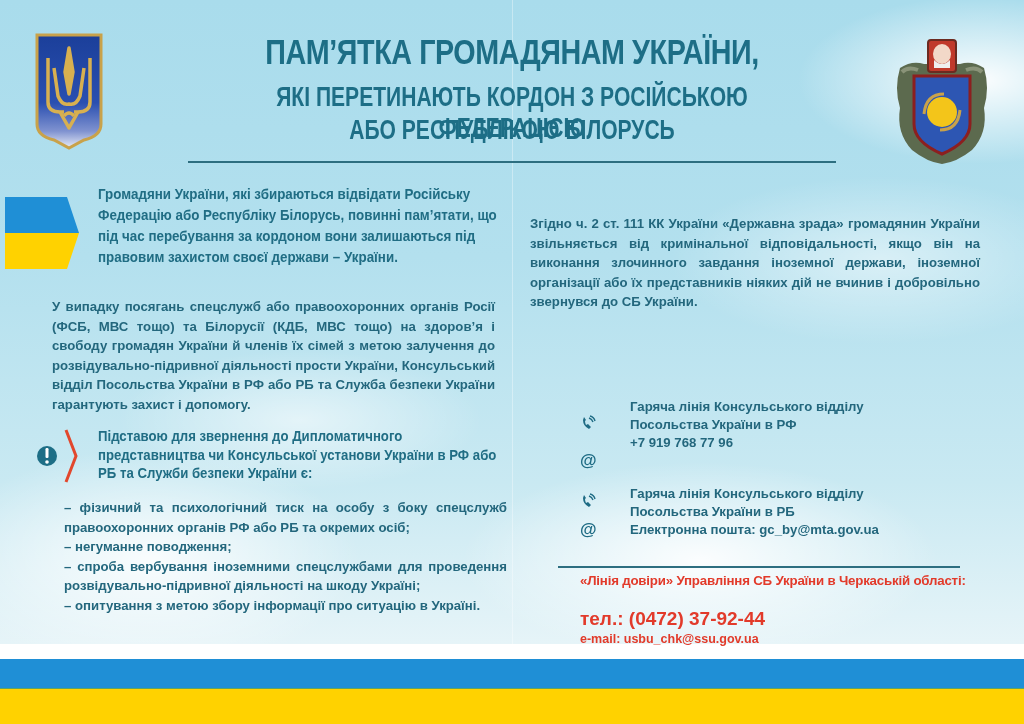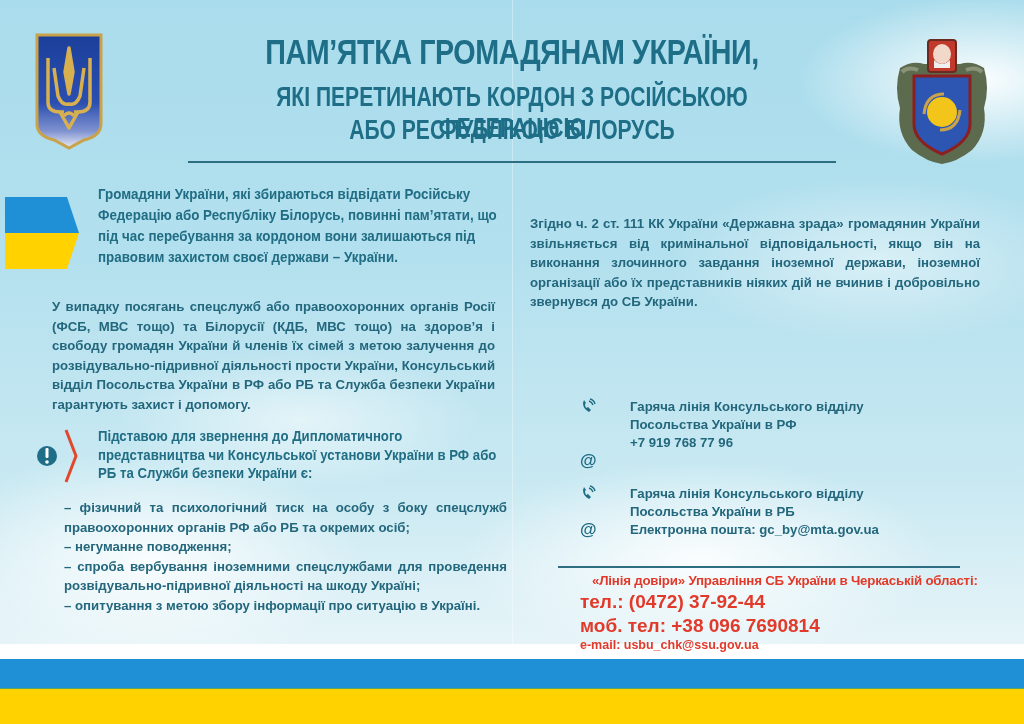--- a/index.html
+++ b/index.html
@@ -85,7 +85,7 @@
   .contact {
     position: absolute; left: 580px; width: 380px;
   }
-  .contact .row { display: flex; align-items: flex-start; }
+  .contact .row { display: flex; align-items: center; }
   .contact .ico {
     width: 50px; flex: 0 0 50px; color: #1e6b84; font-weight: bold; font-size: 17px;
     line-height: 18px;

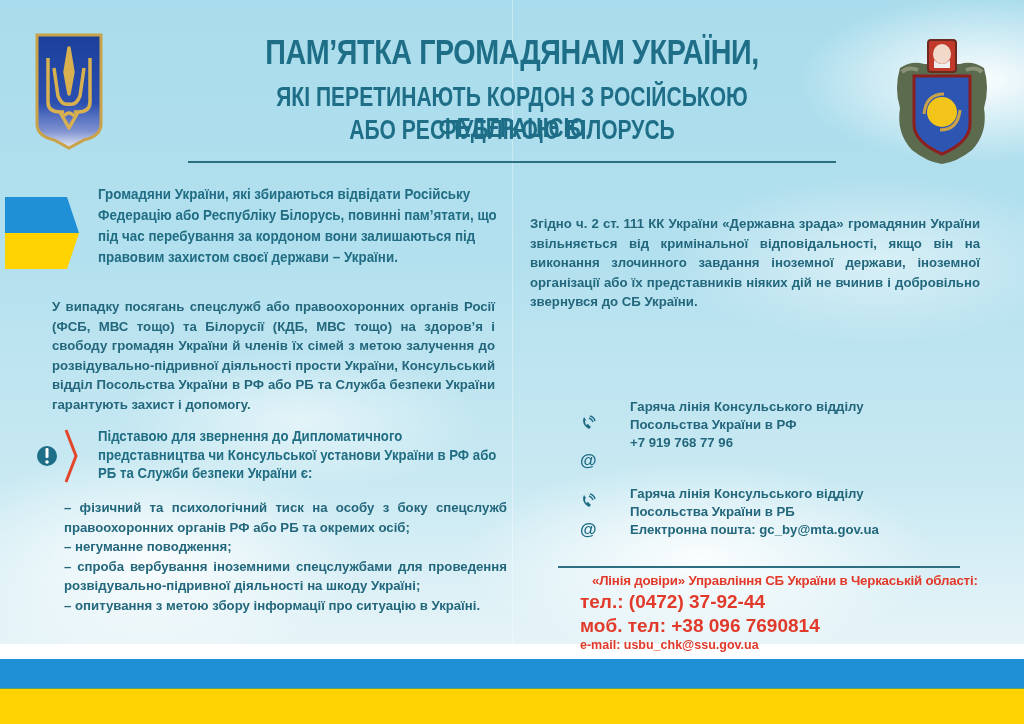--- a/index.html
+++ b/index.html
@@ -99,7 +99,7 @@
   .trust {
     position: absolute; left: 580px; top: 572px; width: 400px; color: #e23a2a; font-weight: bold;
   }
-  .trust .t-head { font-size: 13.3px; line-height: 18px; letter-spacing: -0.2px; margin-left: 12px; }
+  .trust .t-head { font-size: 13.3px; line-height: 18px; letter-spacing: -0.2px; }
   .trust .t-tel { font-size: 19px; line-height: 24px; }
   .trust .t-mob { font-size: 19px; line-height: 23px; }
   .trust .t-mail { font-size: 12.5px; line-height: 16px; }

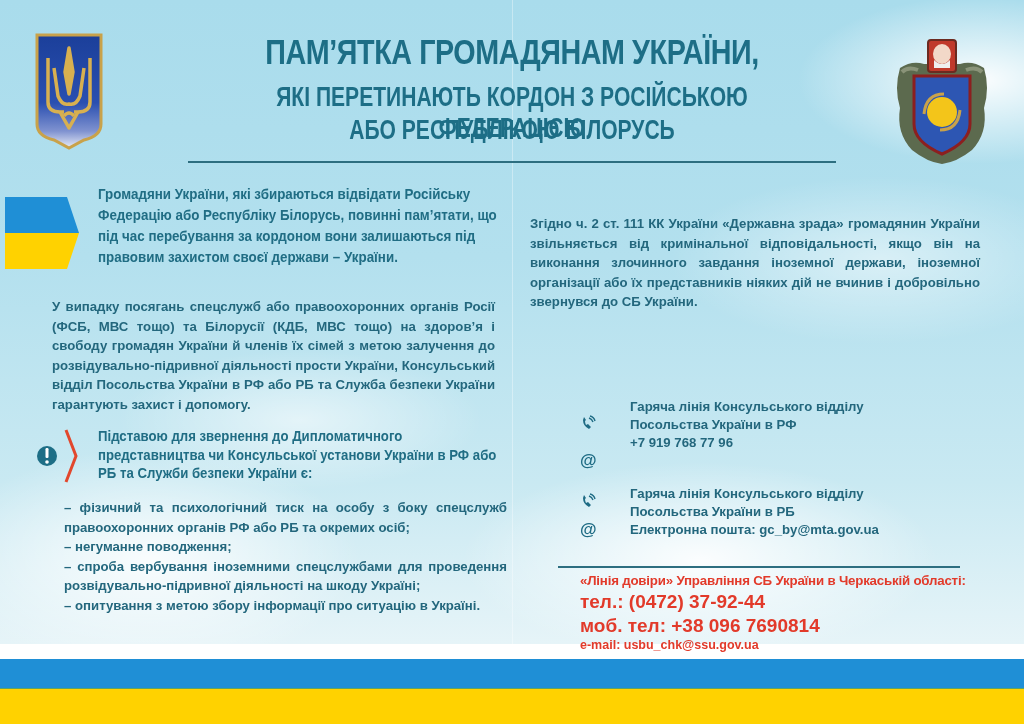--- a/index.html
+++ b/index.html
@@ -100,7 +100,7 @@
     position: absolute; left: 580px; top: 572px; width: 400px; color: #e23a2a; font-weight: bold;
   }
   .trust .t-head { font-size: 13.3px; line-height: 18px; letter-spacing: -0.2px; }
-  .trust .t-tel { font-size: 19px; line-height: 24px; }
+  .trust .t-tel { font-size: 19px; line-height: 24px; margin-top: 17px; }
   .trust .t-mob { font-size: 19px; line-height: 23px; }
   .trust .t-mail { font-size: 12.5px; line-height: 16px; }
   

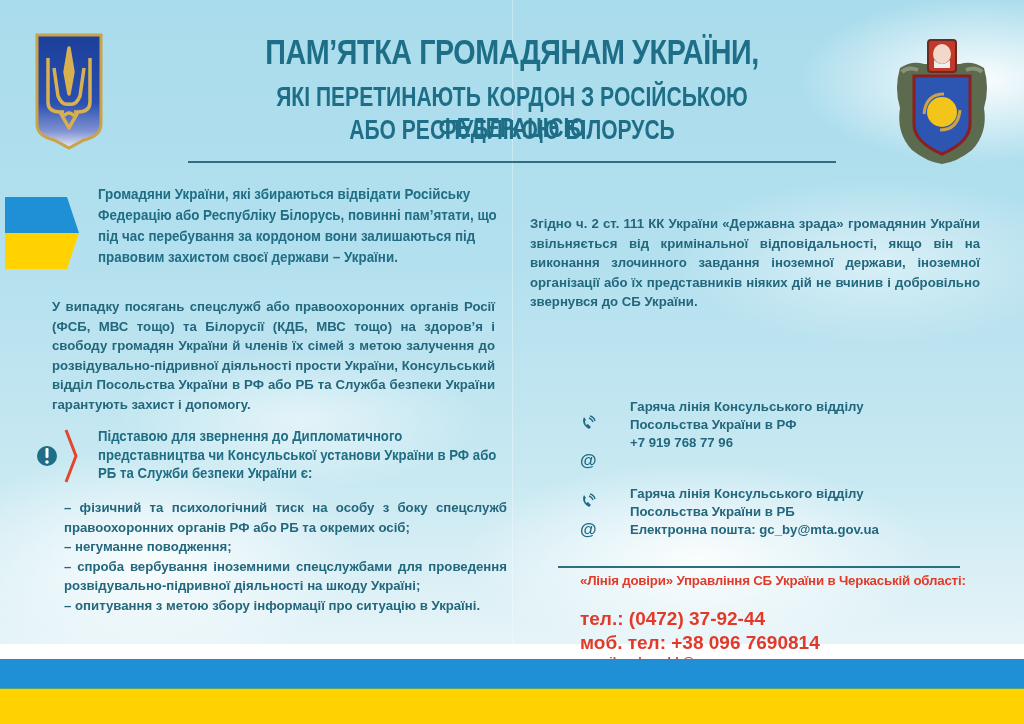--- a/index.html
+++ b/index.html
@@ -234,7 +234,6 @@
   <div class="trust">
     <div class="t-head">«Лінія довіри» Управління СБ України в Черкаській області:</div>
     <div class="t-tel">тел.: (0472) 37-92-44</div>
-    <div class="t-mob">моб. тел: +38 096 7690814</div>
     <div class="t-mail">e-mail:  usbu_chk@ssu.gov.ua</div>
   </div>
 

